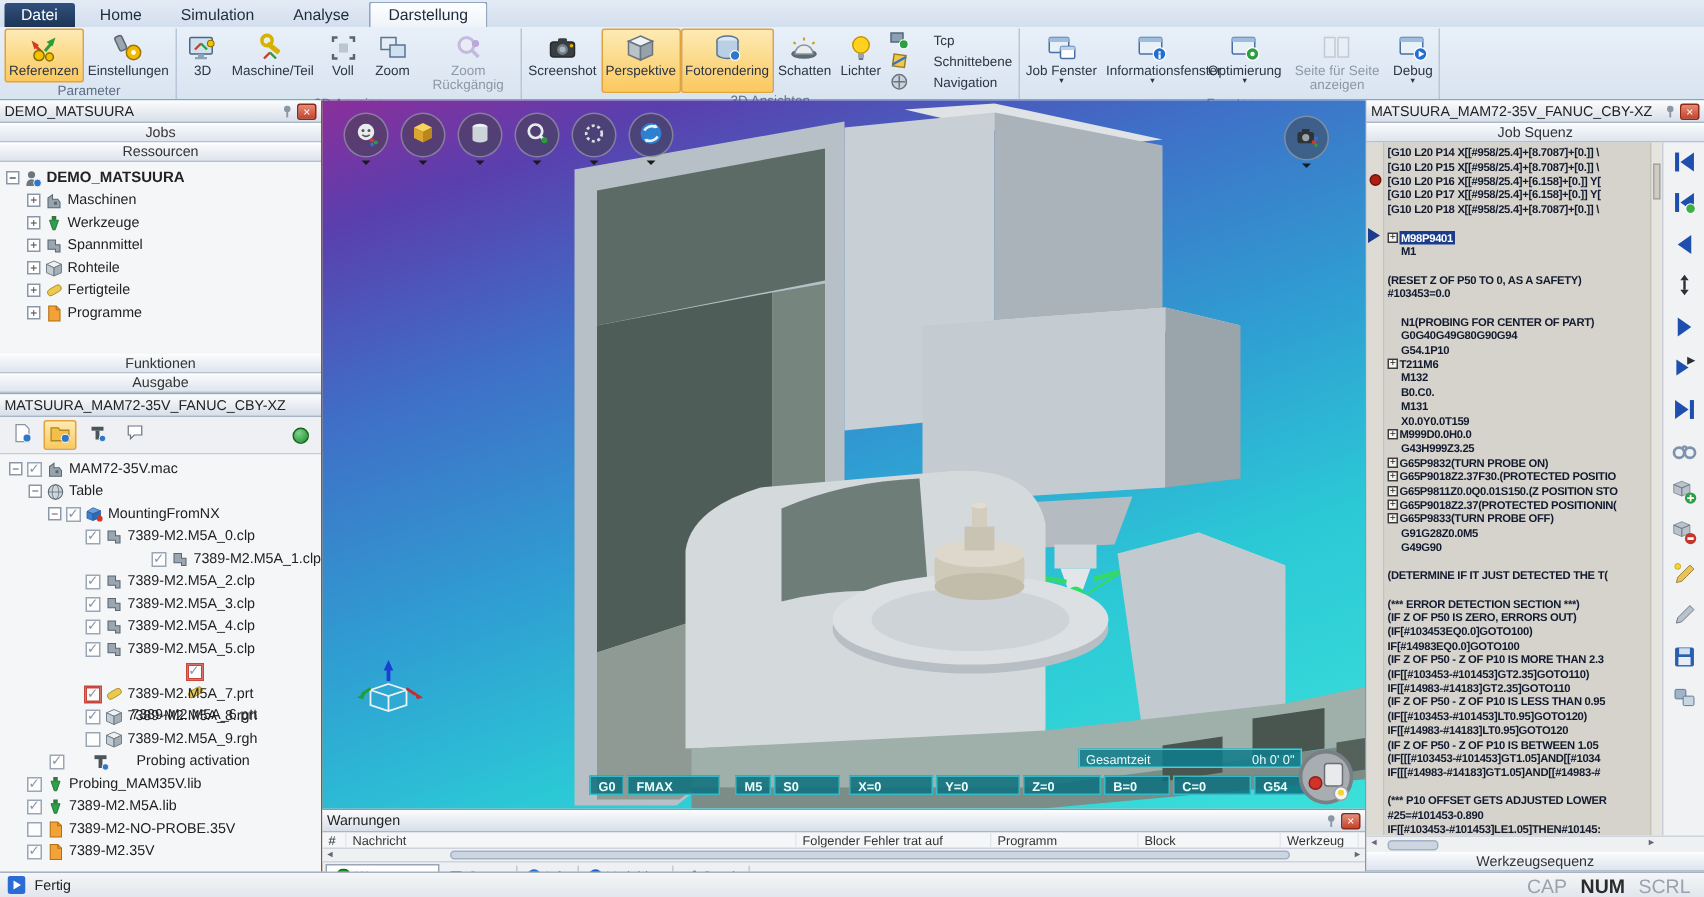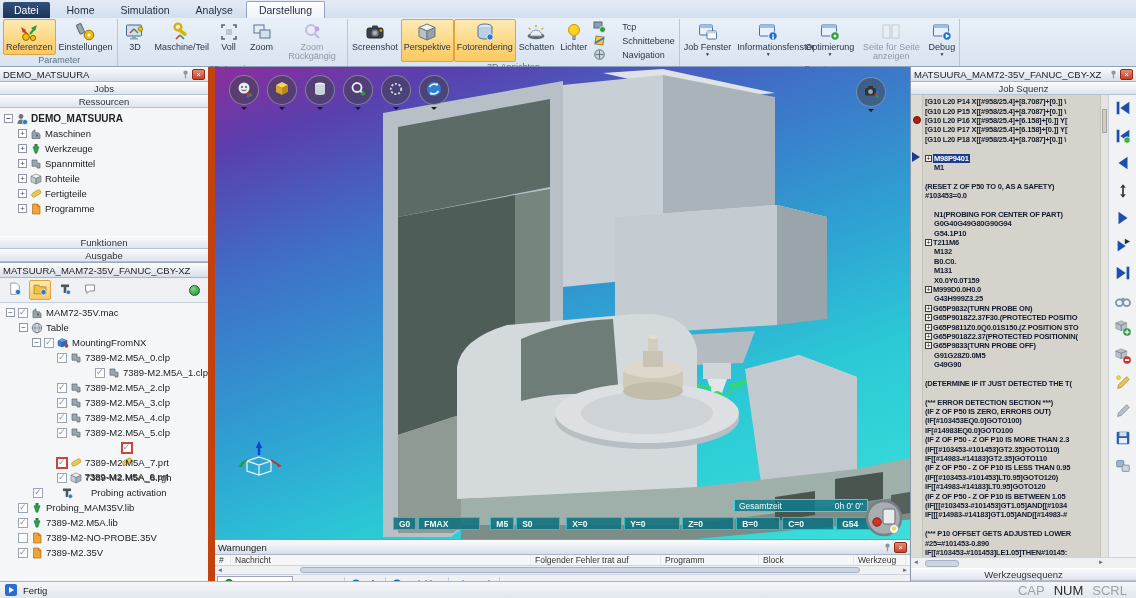--- a/index.html
+++ b/index.html
@@ -29,7 +29,7 @@
 
 
 .main{flex:1;display:flex;min-height:0}
-.leftcol{width:215px;flex:none;display:flex;flex-direction:column;background:#5eead4;border-right:7px solid #c2410c}
+.leftcol{width:215px;flex:none;display:flex;flex-direction:column;background:#5eead4;border-right:1px solid #c2410c}
 .panel{display:flex;flex-direction:column;background:#eef0f3;min-height:0}
 .p1{height:196px;flex:none;border-bottom:1px solid #9aa7b6}
 .p2{flex:1}

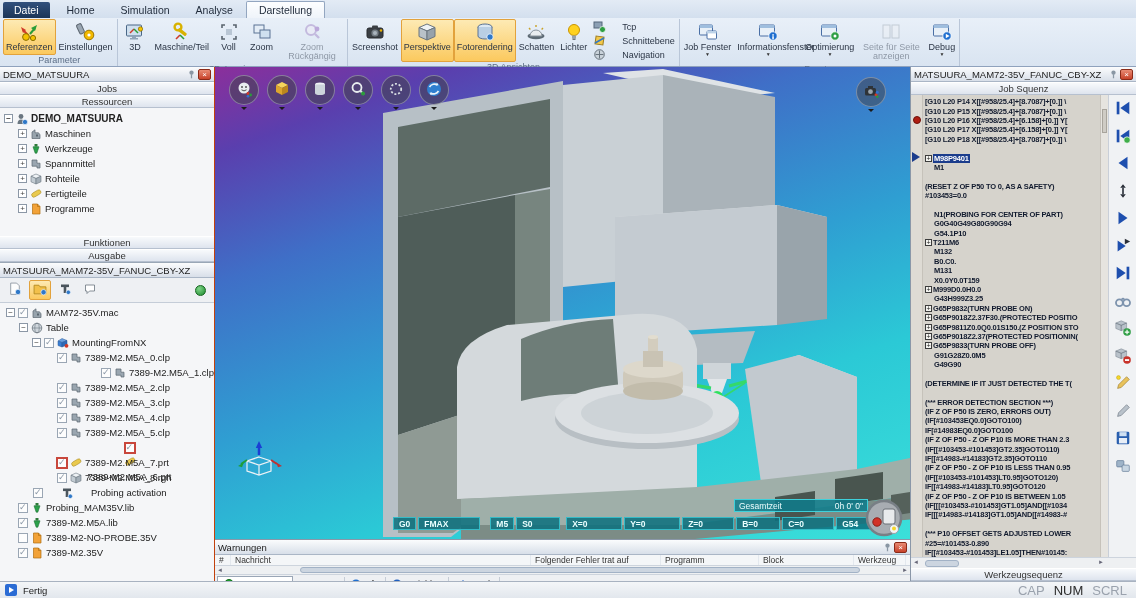--- a/index.html
+++ b/index.html
@@ -527,6 +527,16 @@
                 </svg></span>
               <span>7389-M2.M5A_8.rgh</span>
             </div>
+            <div class="trow" style="padding-left: 41px;">
+              <span class="expspace"></span>
+              <span class="cbx"></span>
+              <span class="ticon"><svg width="12" height="12" viewBox="0 0 12 12" xmlns="http://www.w3.org/2000/svg">
+                  <path d="M6 1 L11 3.2 L6 5.5 L1 3.2 Z" fill="#eef2f5" stroke="#6a757f" stroke-width=".6"></path>
+                  <path d="M1 3.2 L6 5.5 V11 L1 8.8 Z" fill="#c3ccd3" stroke="#6a757f" stroke-width=".6"></path>
+                  <path d="M11 3.2 L6 5.5 V11 L11 8.8 Z" fill="#a3aeb7" stroke="#6a757f" stroke-width=".6"></path>
+                </svg></span>
+              <span>7389-M2.M5A_9.rgh</span>
+            </div>
             <div class="trow" style="padding-left: 2px; gap: 18px;">
               <span class="expspace"></span>
               <span class="cbx on"></span>

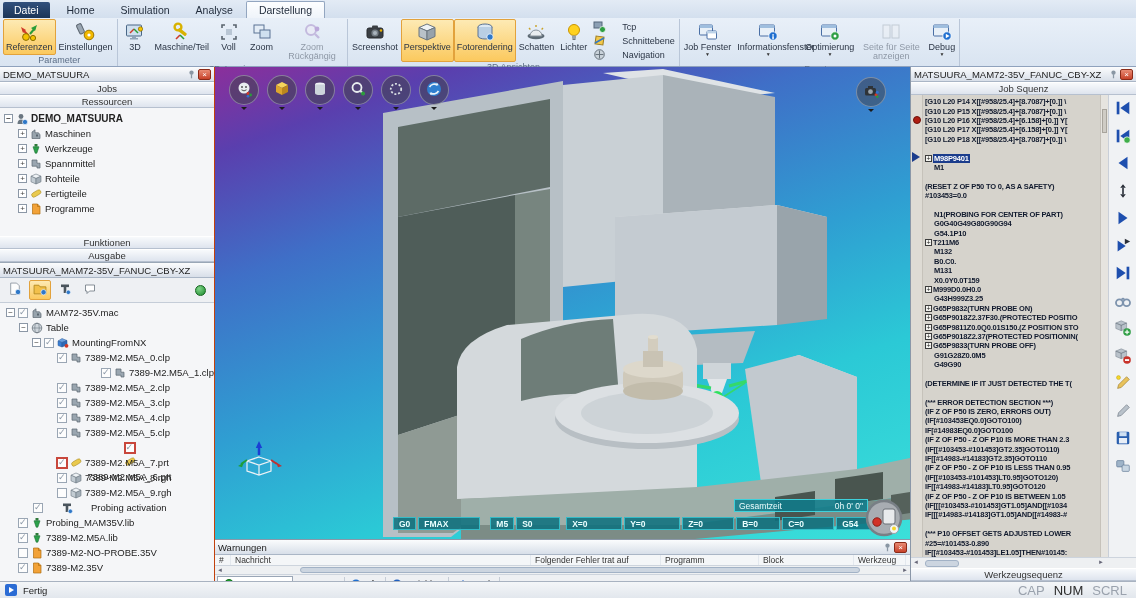--- a/index.html
+++ b/index.html
@@ -64,7 +64,7 @@
 .navbtn .caret3d,.cambtn .caret3d{position:absolute;left:11px;top:31px;width:0;height:0;border:3.5px solid transparent;border-top-color:#1a1a1a}
 .cambtn{position:absolute;top:10px;right:24px;width:30px;height:30px;border-radius:50%;background:rgba(66,68,74,.5);border:1px solid rgba(175,180,190,.55);display:flex;align-items:center;justify-content:center}
 .triad{position:absolute;left:22px;bottom:56px}
-.timebar{position:absolute;right:42px;bottom:27px;width:134px;height:13px;background:rgba(13,125,140,.85);border:1px solid #3fd0da;display:flex;justify-content:space-between;align-items:center;padding:0 4px;font-size:8.5px;color:#eafcfd}
+.timebar{position:absolute;right:42px;bottom:27px;width:149px;height:13px;background:rgba(13,125,140,.85);border:1px solid #3fd0da;display:flex;justify-content:space-between;align-items:center;padding:0 4px;font-size:8.5px;color:#eafcfd}
 .chips{position:absolute;left:178px;bottom:9px;display:flex;gap:2px}
 .chip{height:13px;background:rgba(10,112,126,.85);border:1px solid #35bac6;color:#eaffff;font-size:8.5px;font-weight:bold;display:flex;align-items:center;padding:0 5px}
 .mstatus{position:absolute;right:7px;bottom:2px;width:38px;height:38px}

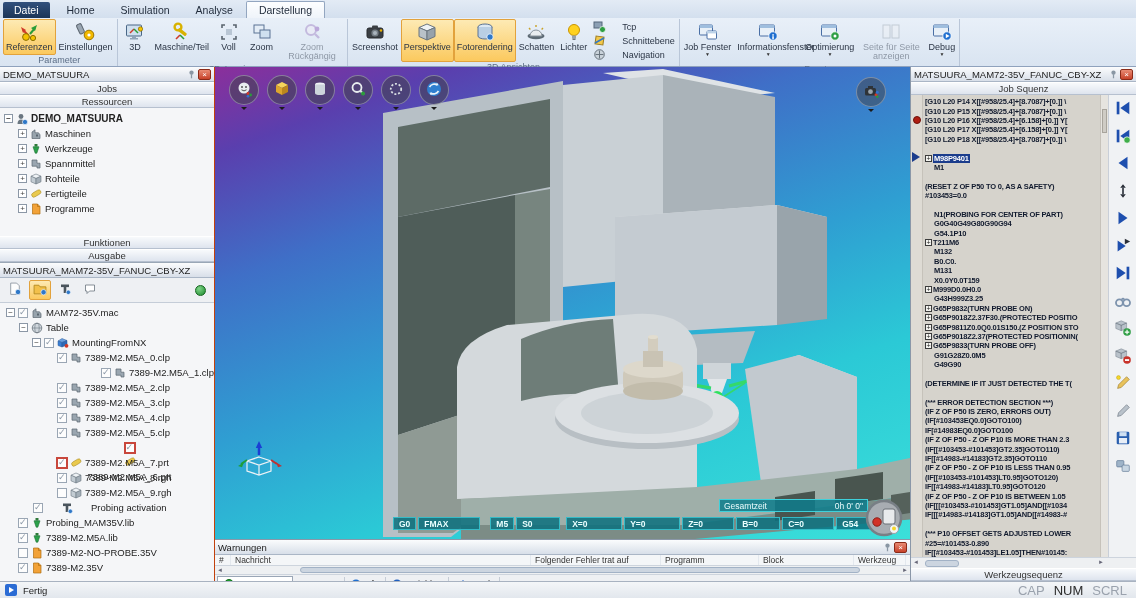--- a/index.html
+++ b/index.html
@@ -102,7 +102,7 @@
 
 .statusbar{height:17px;flex:none;display:flex;align-items:center;gap:6px;background:linear-gradient(#f4f6f8,#e2e7ed);border-top:1px solid #a8b2c0;padding:0 5px;font-size:9.5px;color:#222}
 .sb-right{margin-left:auto;display:flex;gap:9px;font-size:13px;color:#9aa2ad;padding-right:4px}
-.sb-right .on{color:#2b2b2b;font-weight:normal}
+.sb-right .on{color:#2b2b2b;font-weight:bold}
 </style>
 </head>
 <body>

